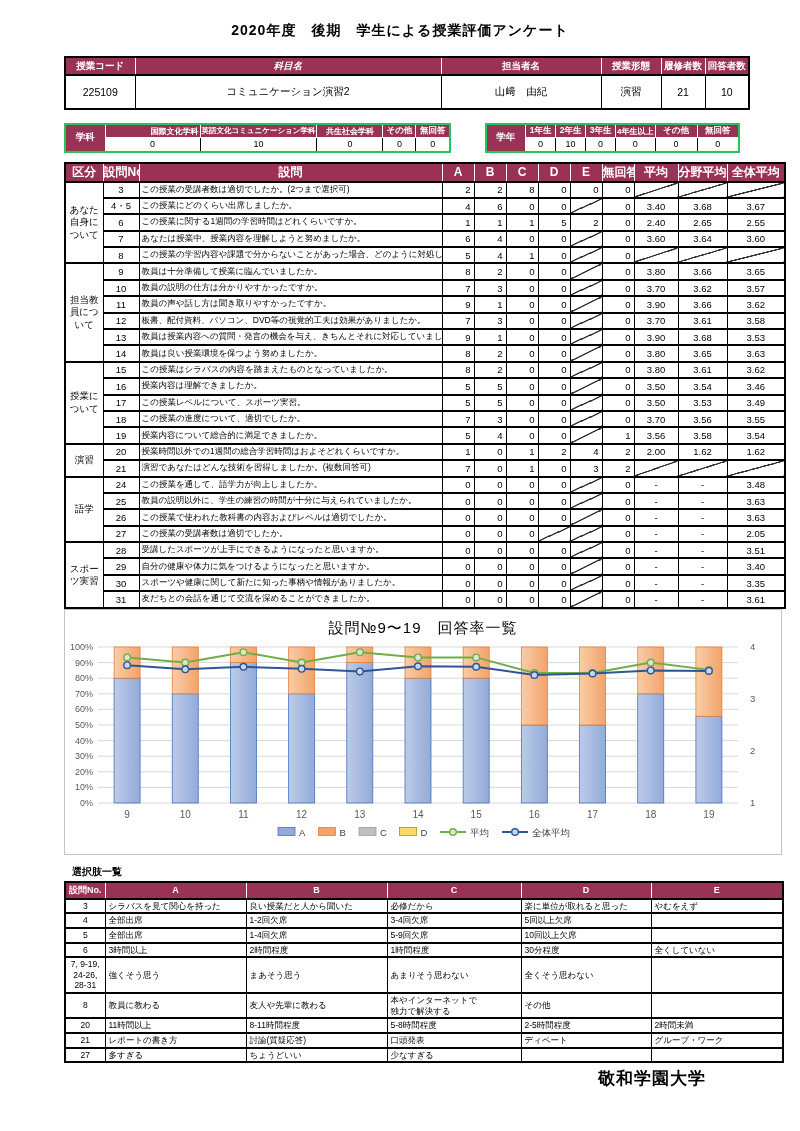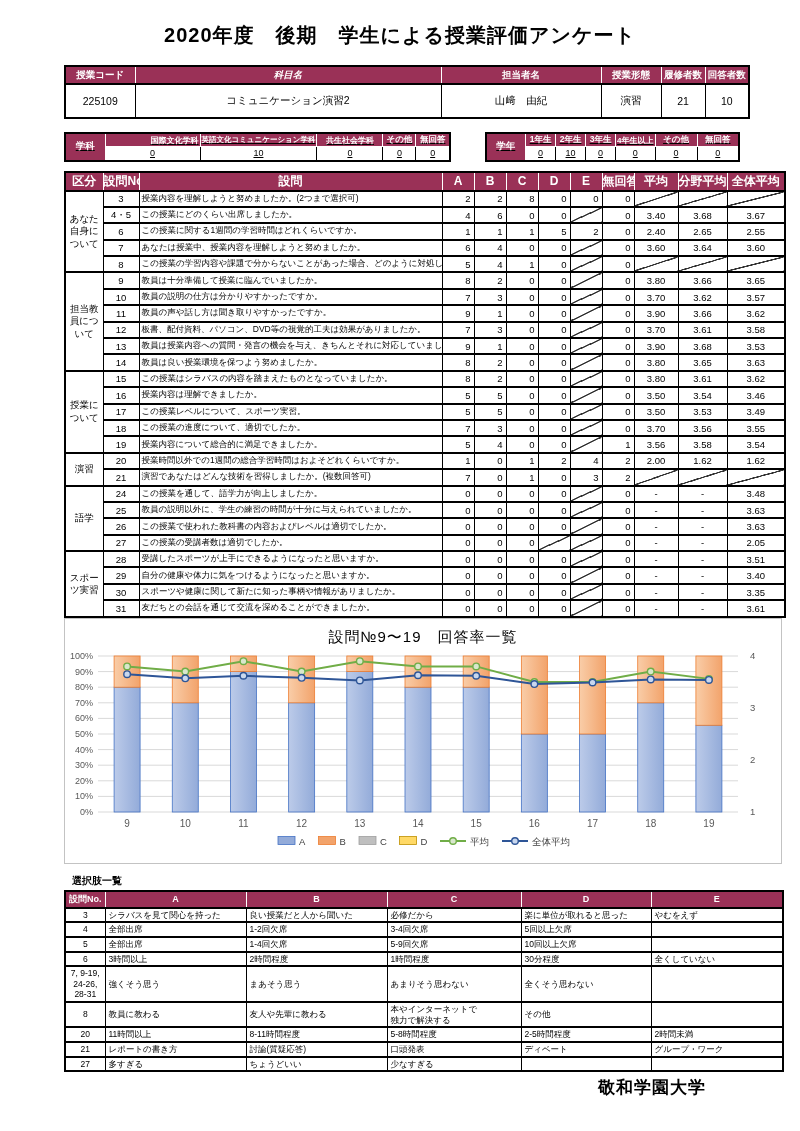--- a/index.html
+++ b/index.html
@@ -12,7 +12,7 @@
   .page{ padding:22px 16px 0 64px; width:800px; }
   .title{
     width:800px; margin:0 8px 16px -64px; text-align:center;
-    font-size:20px; font-weight:bold; letter-spacing:1px;
+    font-size:14px; font-weight:bold; letter-spacing:1px;
   }
   table{ border-collapse:collapse; table-layout:fixed; }
 

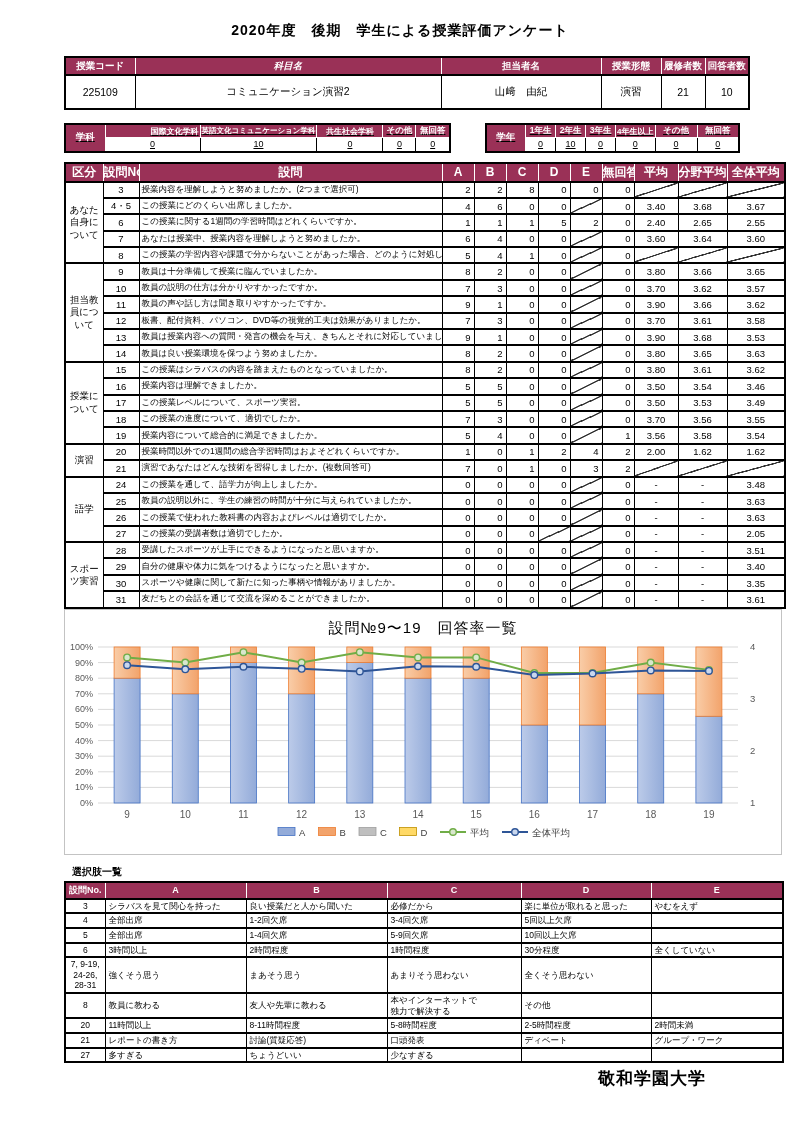--- a/index.html
+++ b/index.html
@@ -30,7 +30,7 @@
 
   
   .row2{ display:flex; justify-content:space-between; width:720px; margin:13px 0 9px 0; }
-  .mini{ border:2px solid #000000;text-decoration:underline; }
+  .mini{ border:2px solid #22c55e; }
   .mini td.lab{
     background:var(--maroon); color:#fff; font-size:9.5px; text-align:center;
     border:1px solid #fff; font-weight:bold;

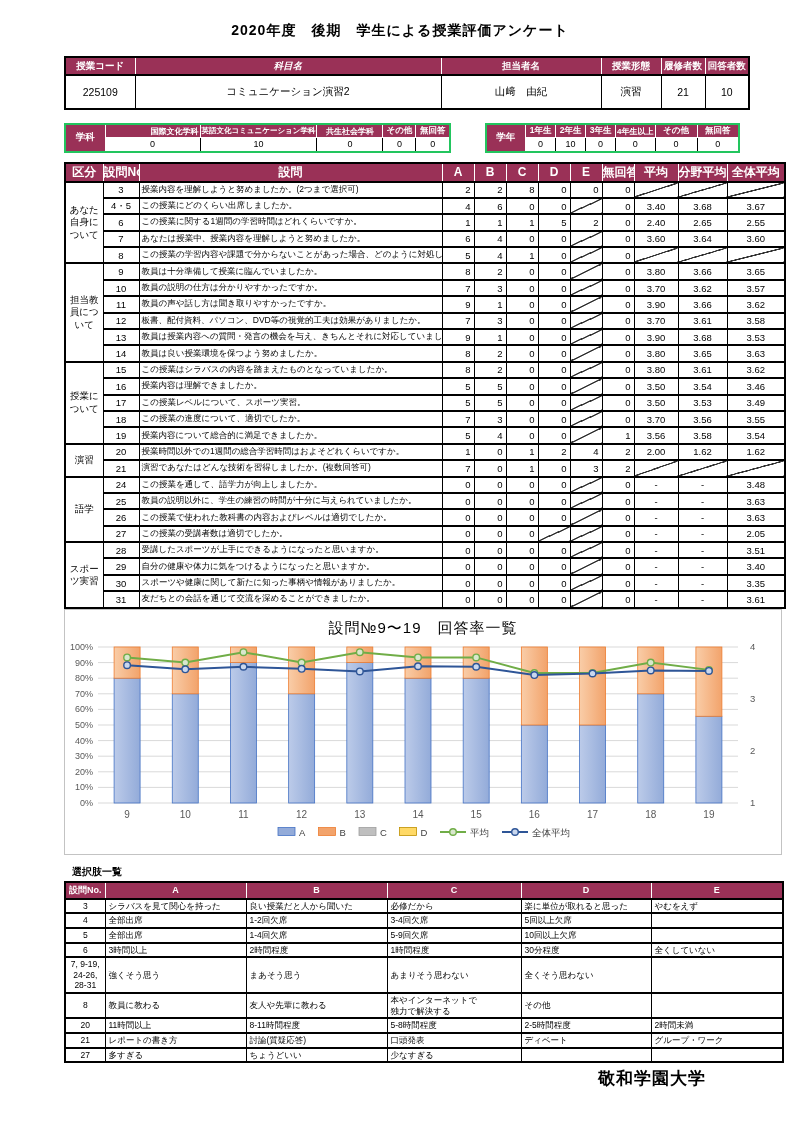--- a/index.html
+++ b/index.html
@@ -181,7 +181,7 @@
         <tr>
           <td class="group" rowspan="5">あなた自身について</td>
           <td class="qno">3</td>
-          <td class="q">授業内容を理解しようと努めましたか。(2つまで選択可)</td>
+          <td class="q">この授業の受講者数は適切でしたか。(2つまで選択可)</td>
           <td class="num">2</td>
           <td class="num">2</td>
           <td class="num">8</td>

